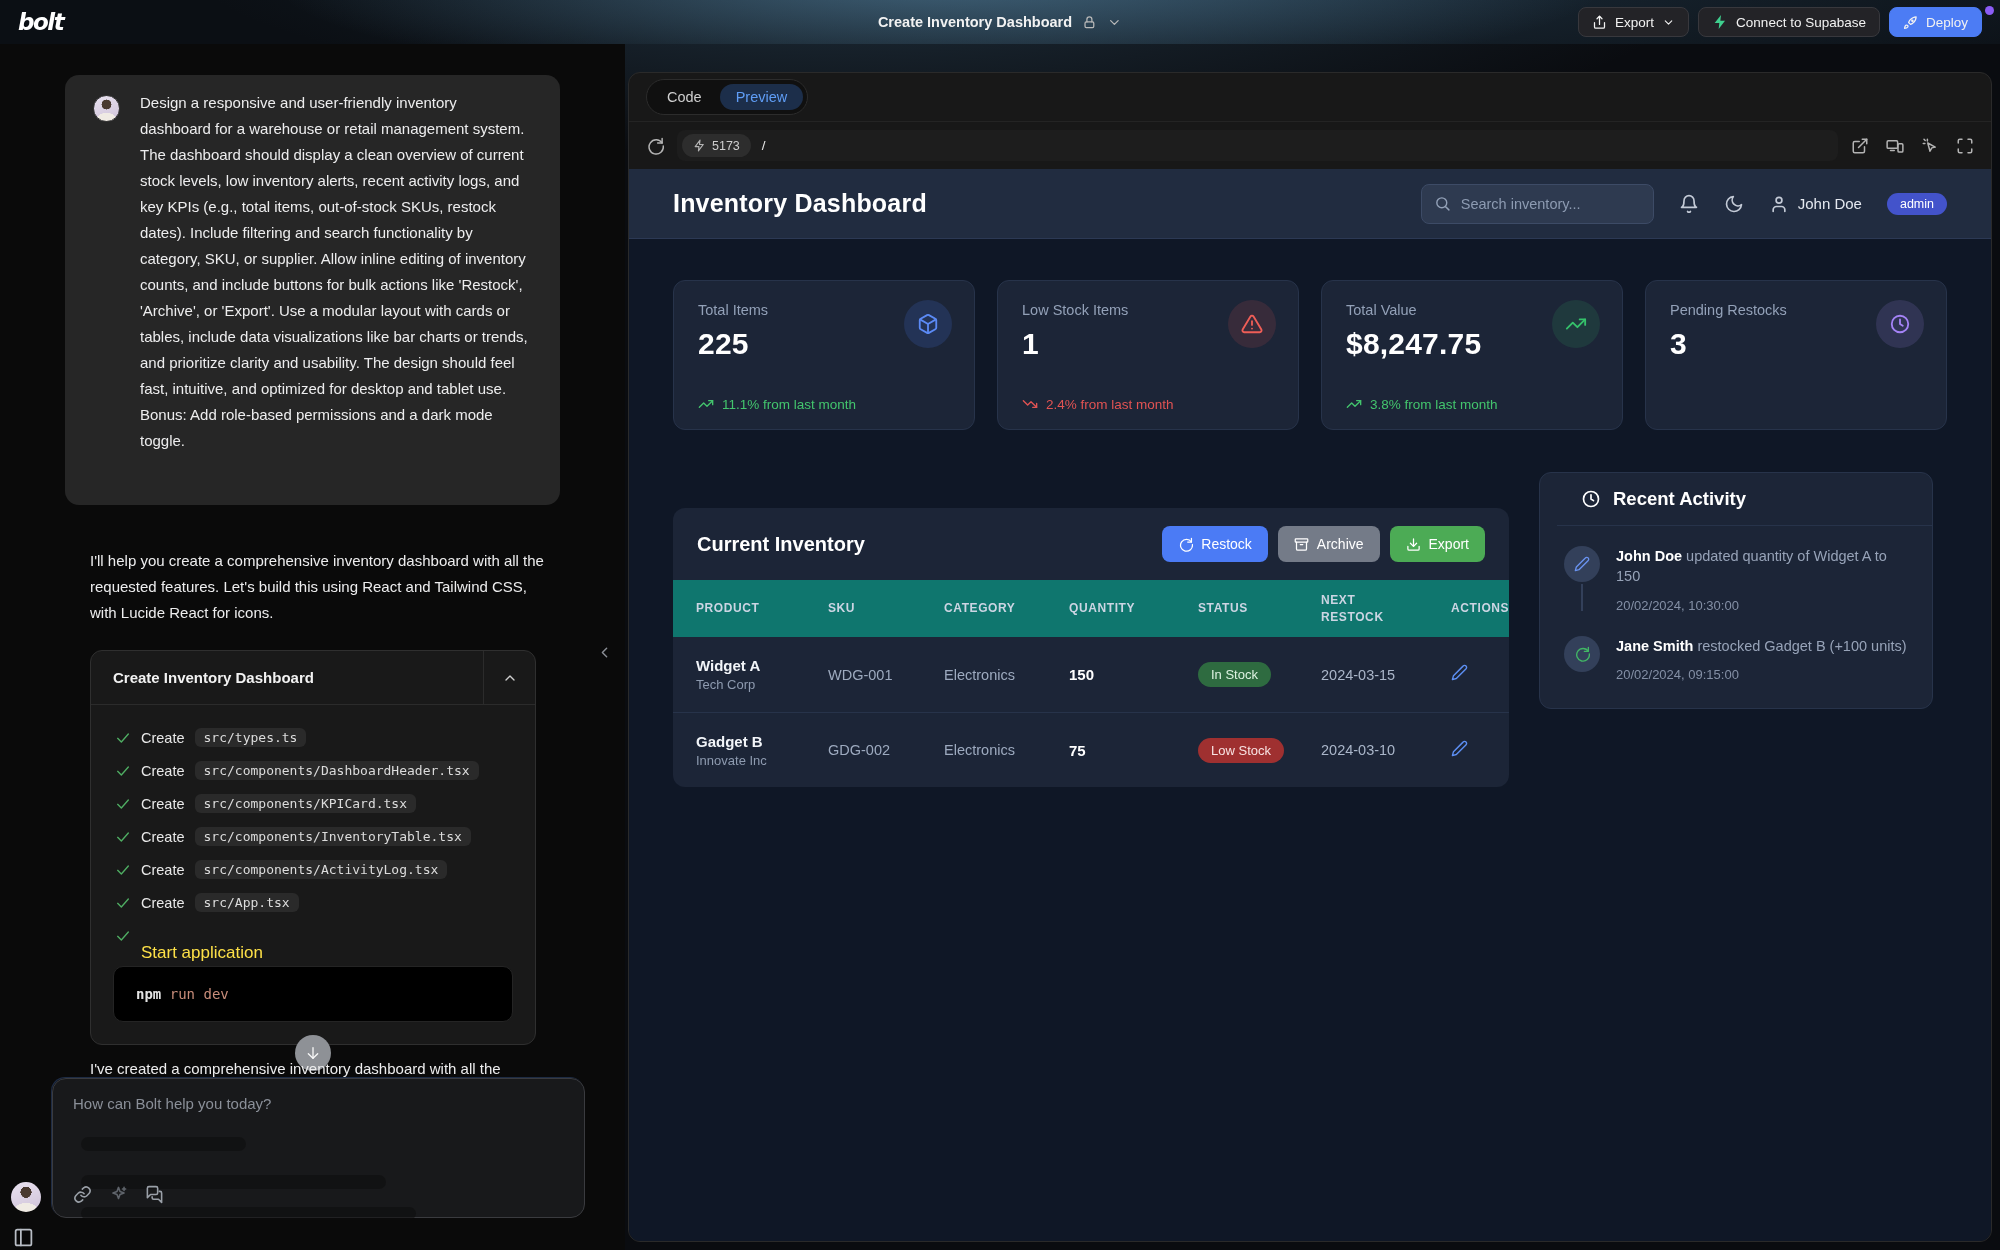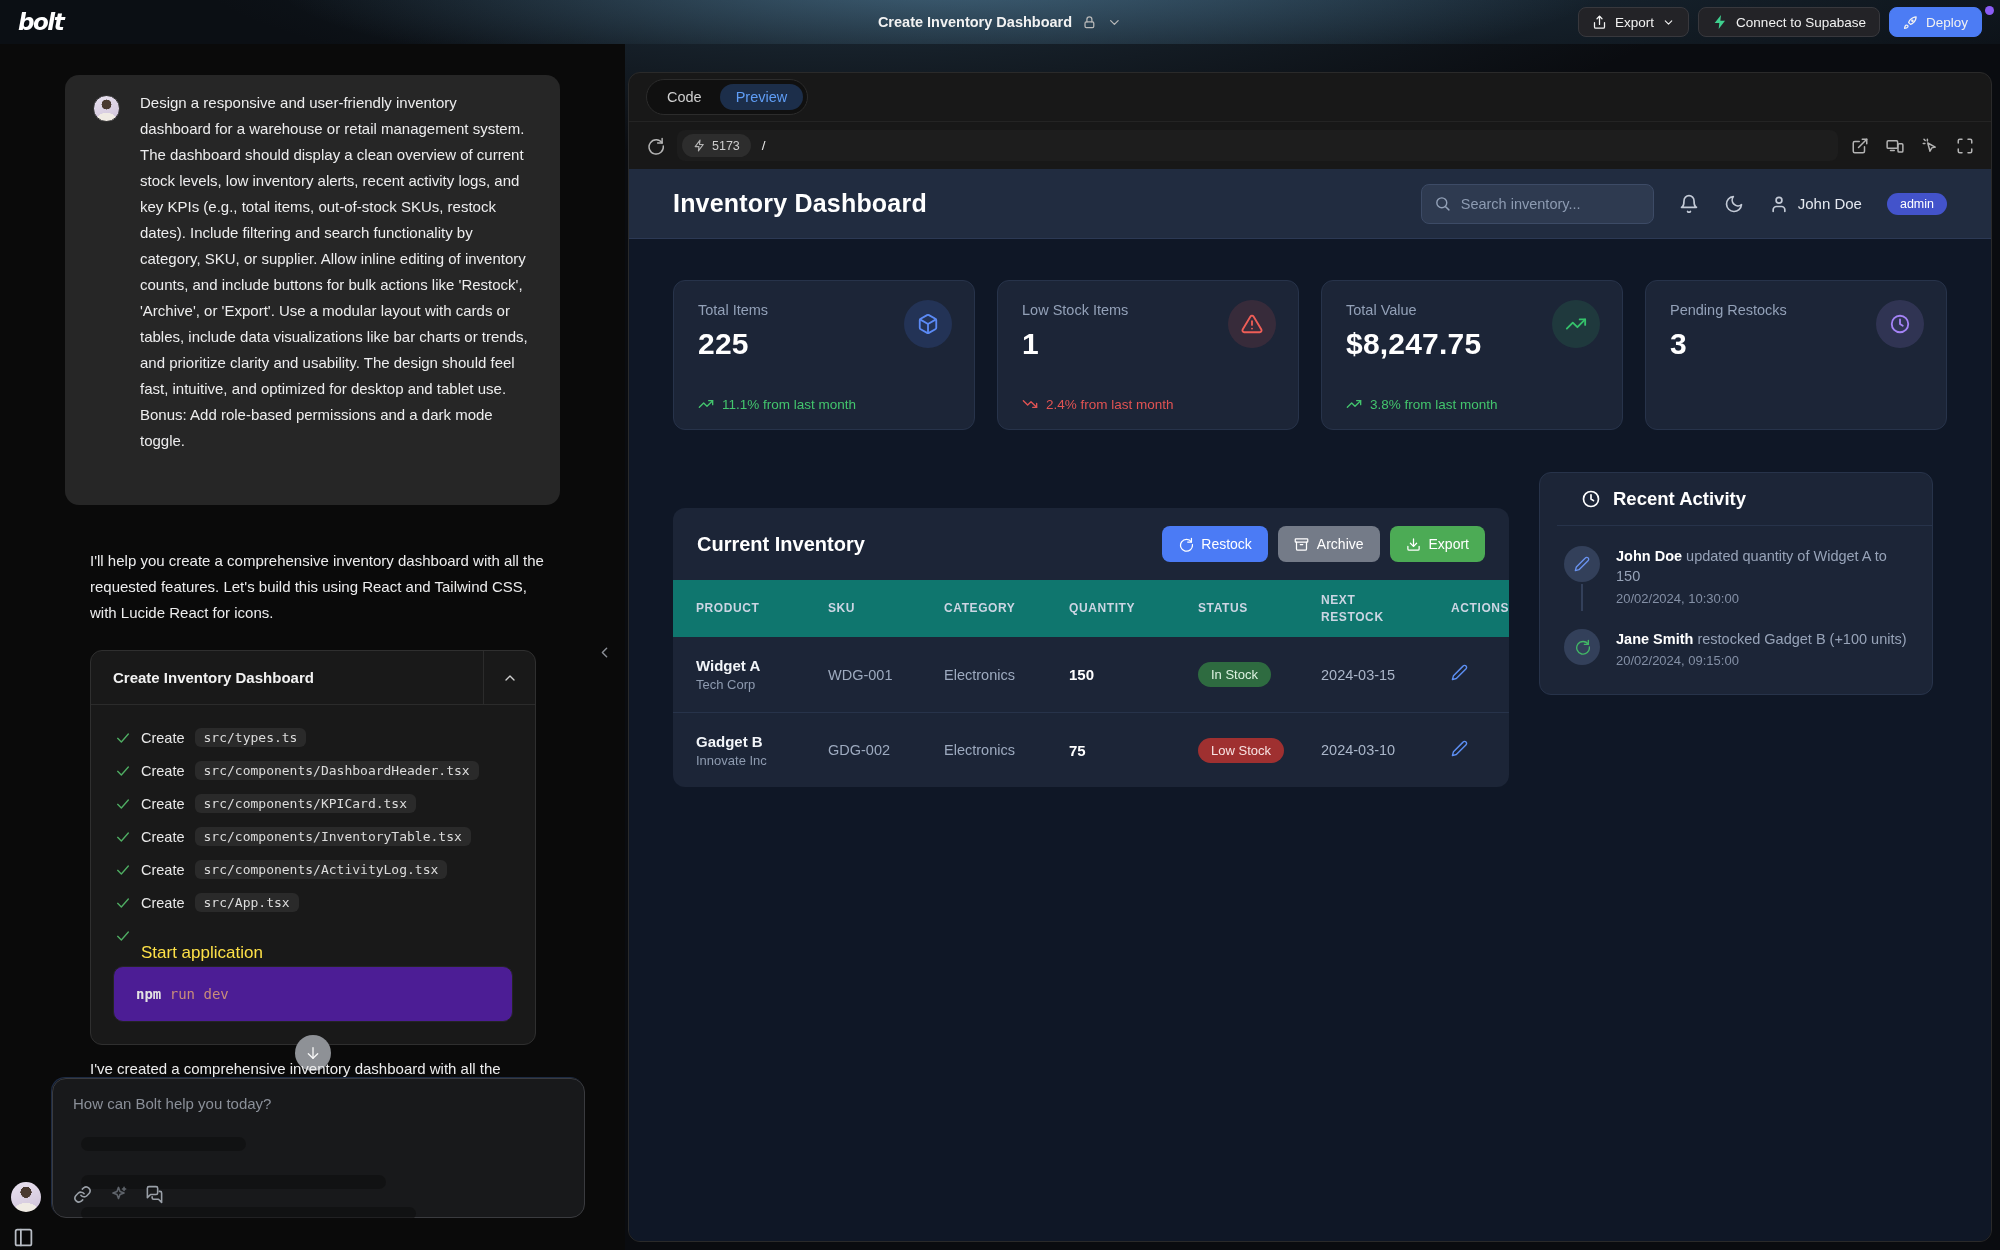--- a/index.html
+++ b/index.html
@@ -158,7 +158,7 @@
   .act-line { position:absolute; left:41px; top:58px; width:2px; height:27px; background:#33405a; }
   .act-text { font-size:14.5px; color:#97a3b8; line-height:1.4; }
   .act-user { color:#fff; font-weight:700; }
-  .act-time { font-size:13px; color:#8490a6; margin-top:4px; }
+  .act-time { font-size:13px; color:#8490a6; margin-top:11px; }
 </style>
 </head>
 <body>

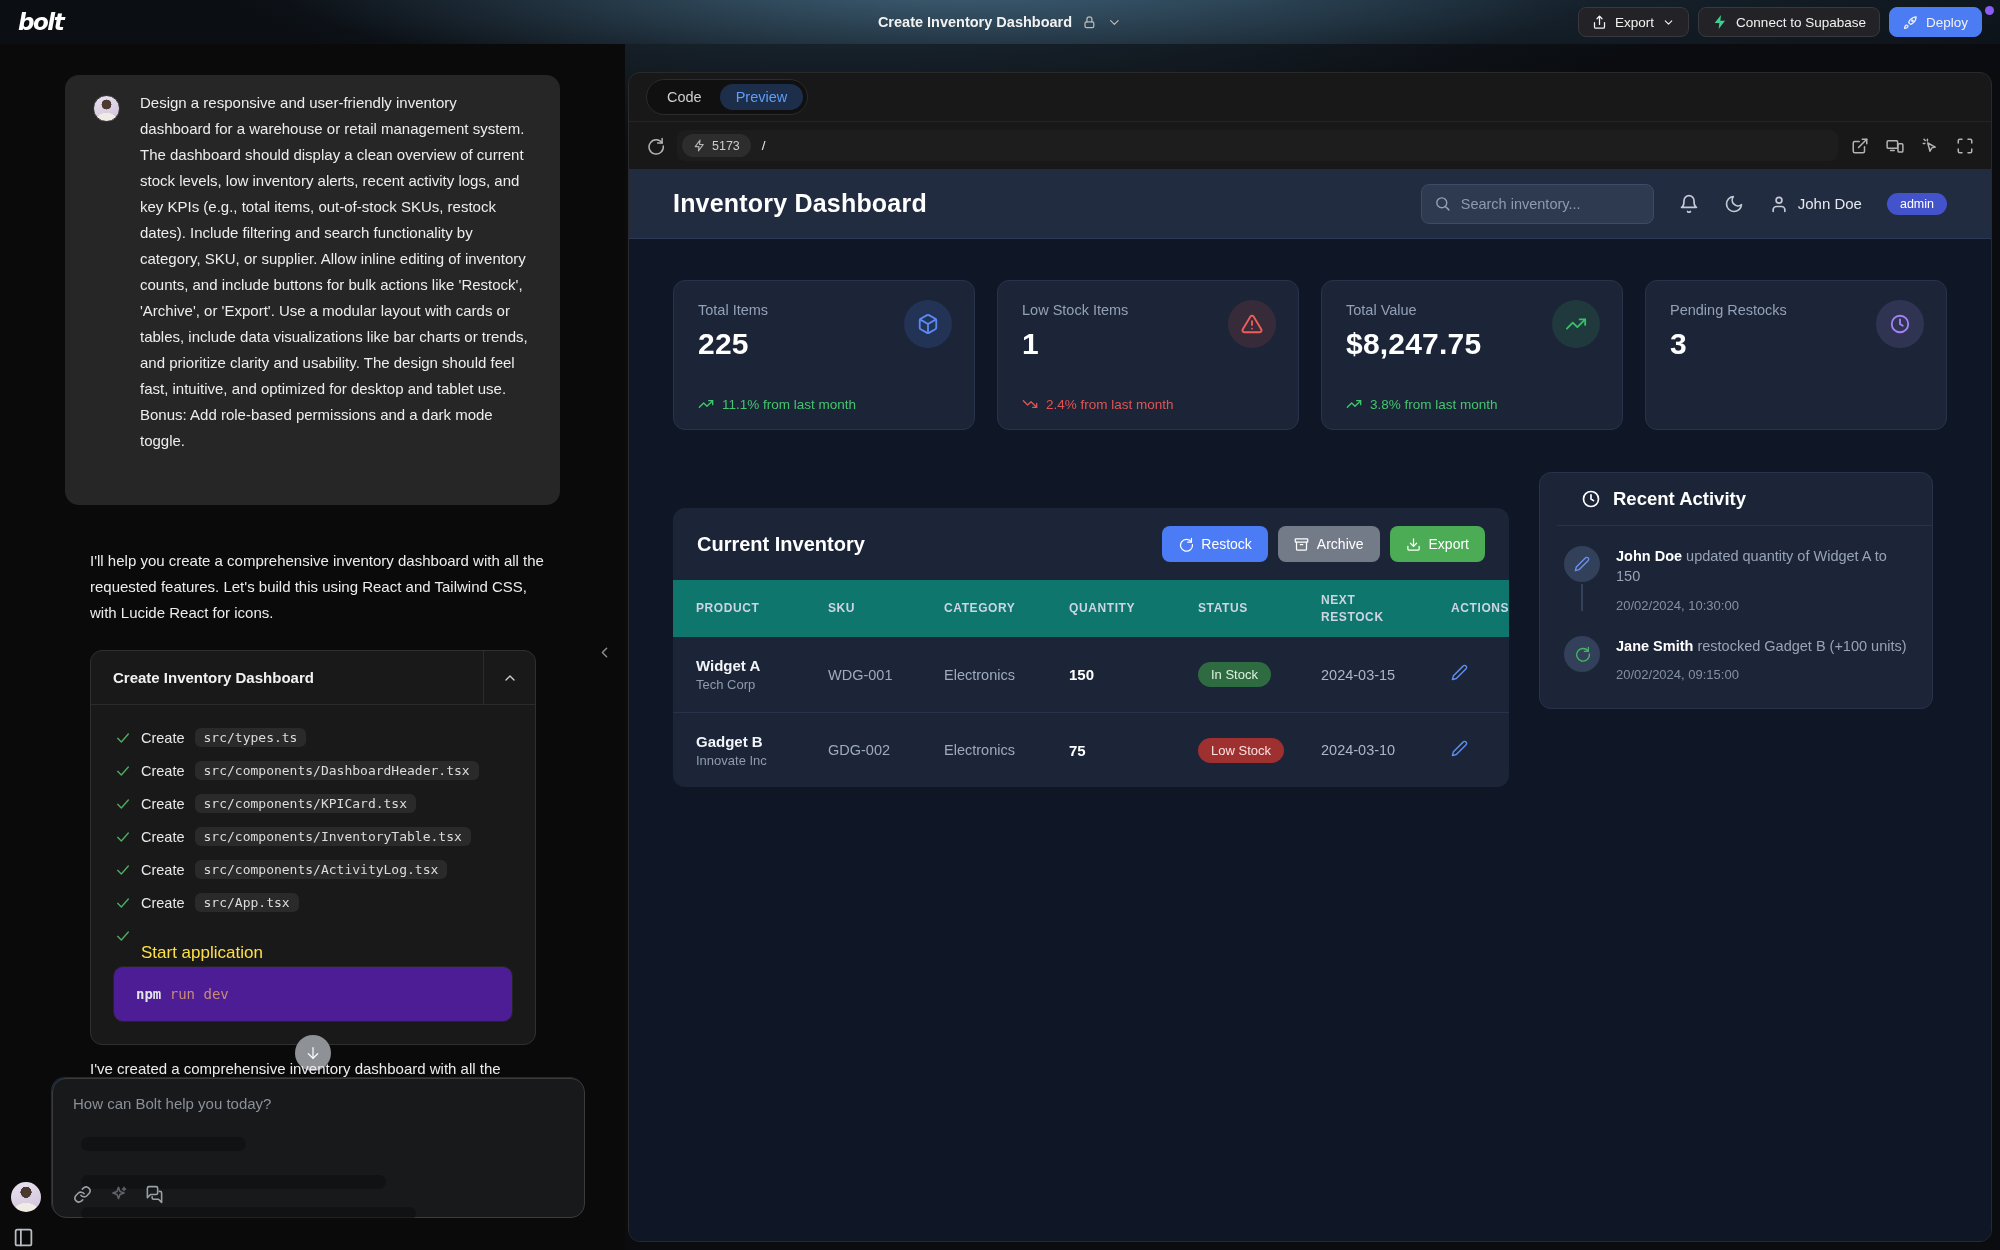--- a/index.html
+++ b/index.html
@@ -48,7 +48,7 @@
   .step .check { width:16px; height:16px; color:#4fae63; flex:0 0 auto; }
   .file-chip { font-family:"DejaVu Sans Mono", monospace; font-size:13px; color:#dcdcdc; background:#2a2a2a; border-radius:6px; padding:2px 9px; }
   .step-link { color:#fde047; font-size:17px;margin-top:34px; }
-  .code-block { margin:10px 22px 22px 22px; background:#4c1d95; border:1px solid #242424; border-radius:10px; padding:19px 22px; font-family:"DejaVu Sans Mono", monospace; font-size:14px; }
+  .code-block { margin:10px 22px 22px 22px; background:#000000; border:1px solid #242424; border-radius:10px; padding:19px 22px; font-family:"DejaVu Sans Mono", monospace; font-size:14px; }
   .cmd-npm { color:#e3e3e3; font-weight:700; }
   .cmd-args { color:#c98d7a; }
 

